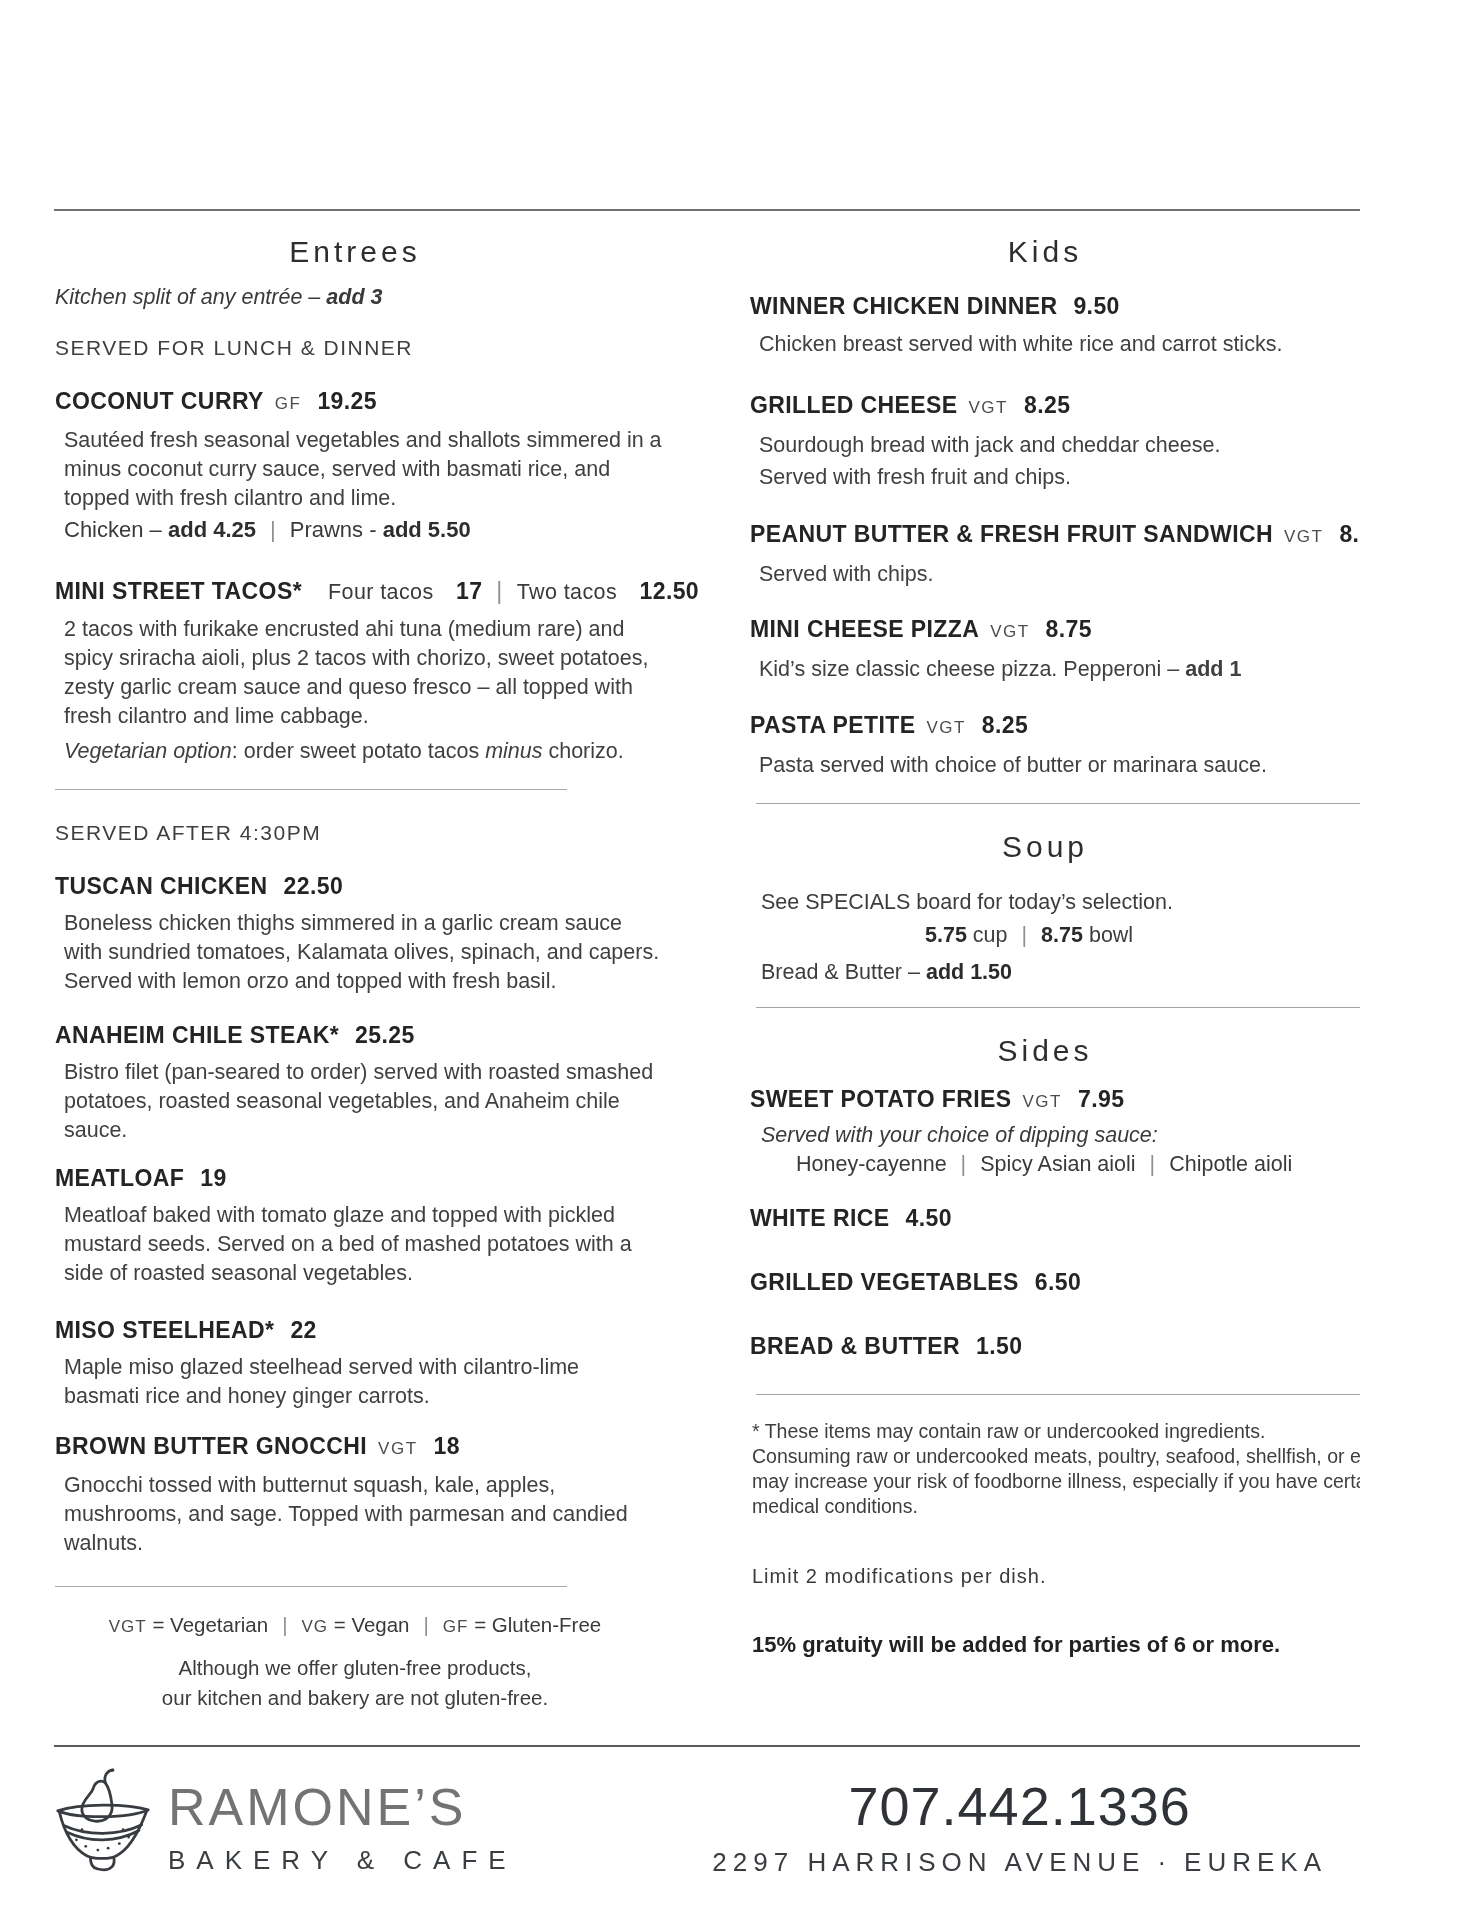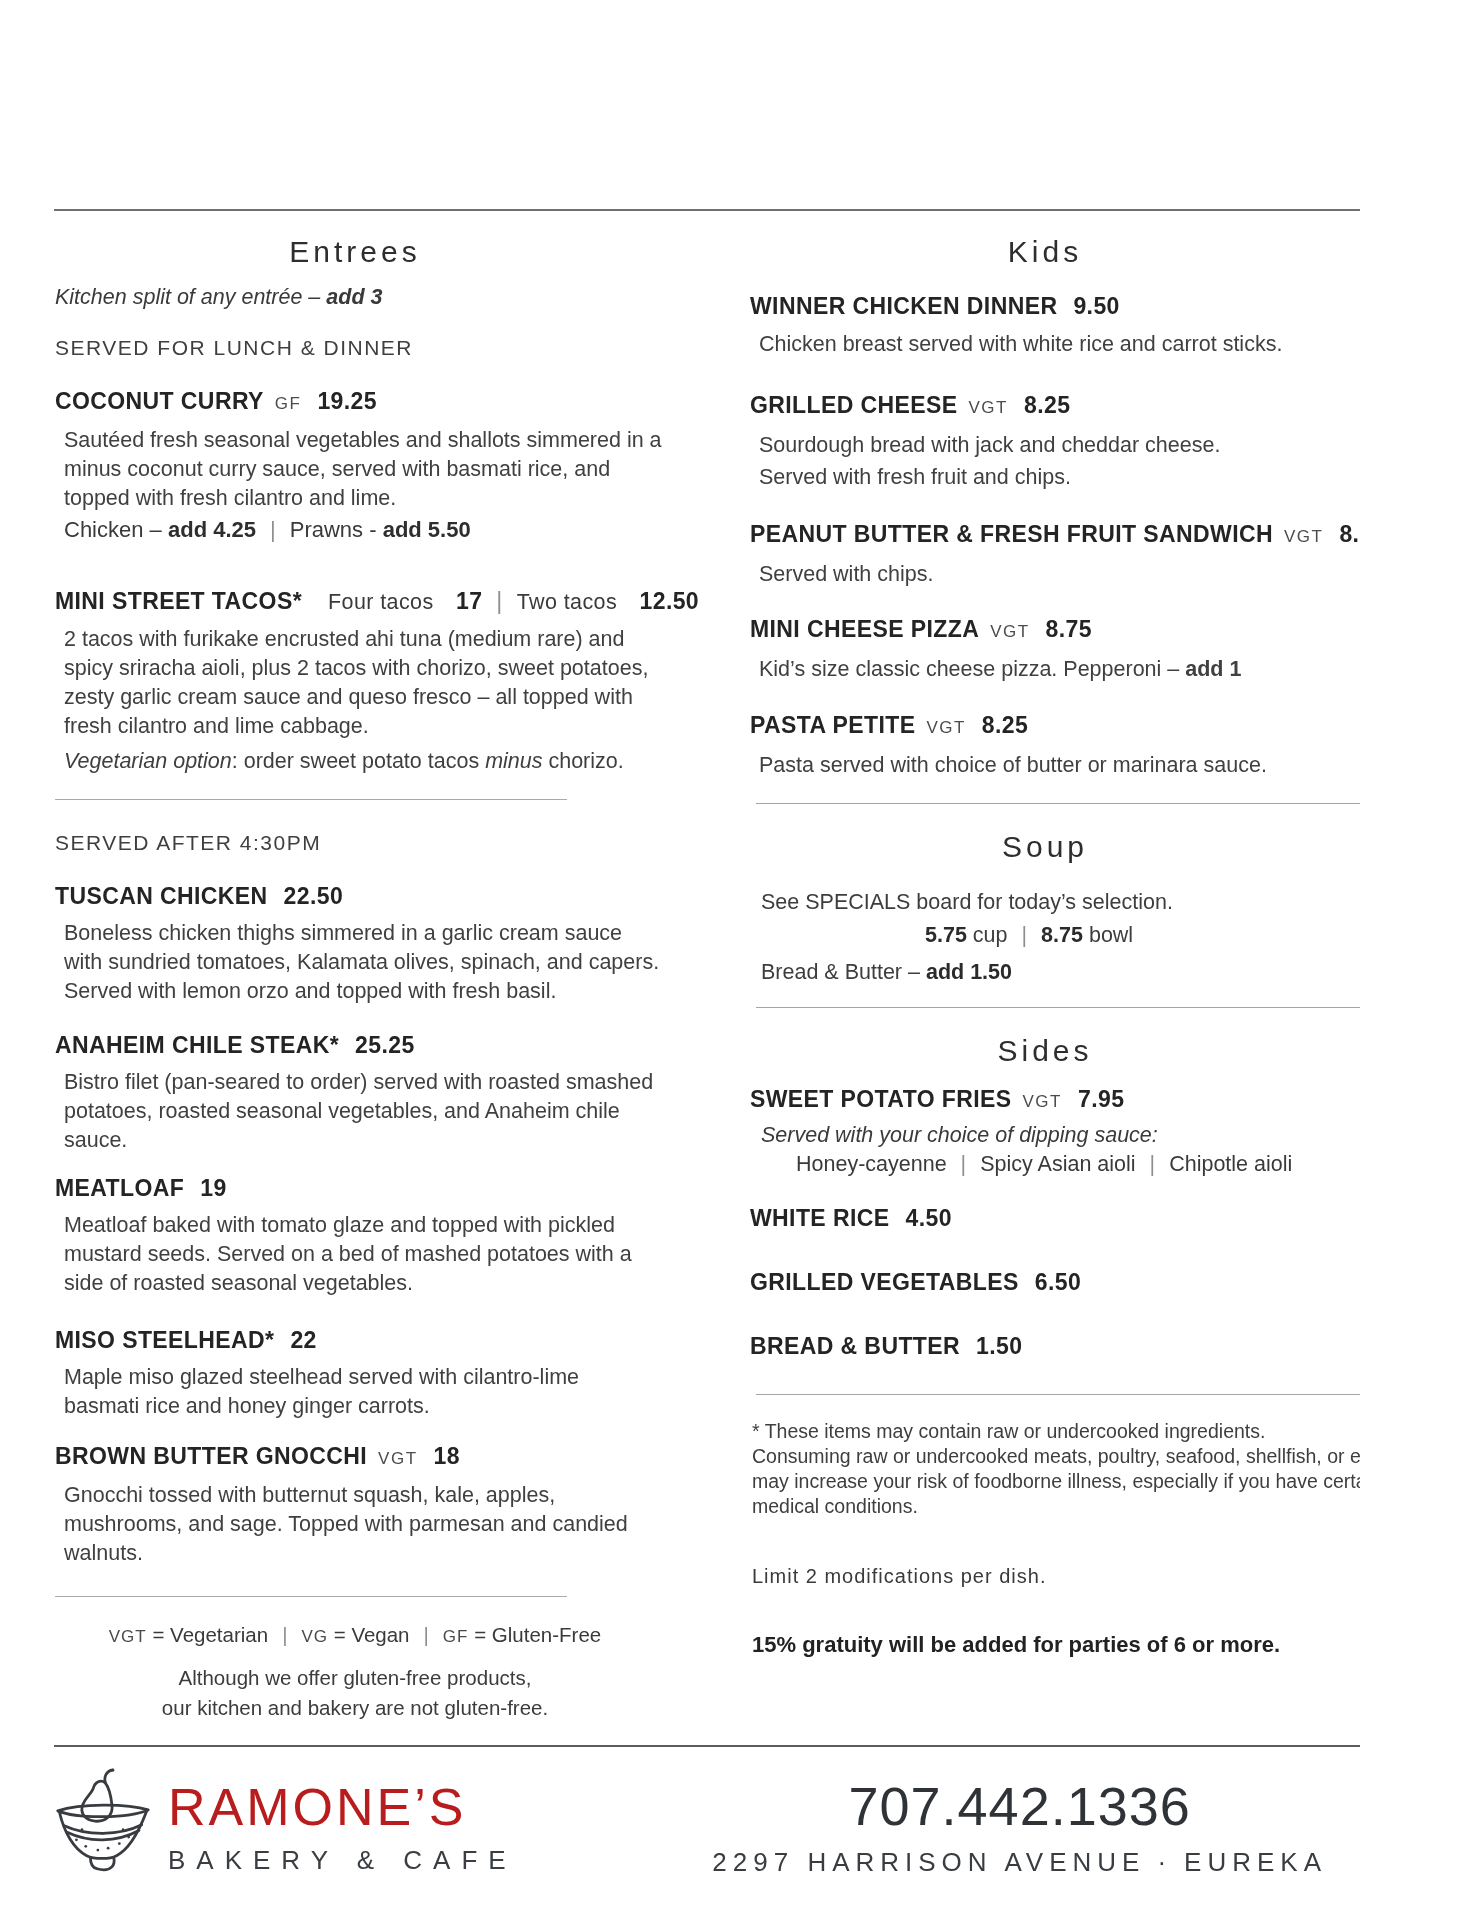--- a/index.html
+++ b/index.html
@@ -93,7 +93,7 @@
       <div class="addons"><span>Chicken – </span><b>add 4.25</b><span class="pipe">|</span><span>Prawns - </span><b>add 5.50</b></div>
     </div>
 
-    <div style="margin-top:42px">
+    <div style="margin-top:32px">
       <div class="item-header">
         <span>MINI STREET TACOS*</span><span class="size-label size-gap">Four tacos </span><span class="price">17</span><span class="pipe">|</span><span class="size-label">Two tacos </span><span class="price">12.50</span>
       </div>

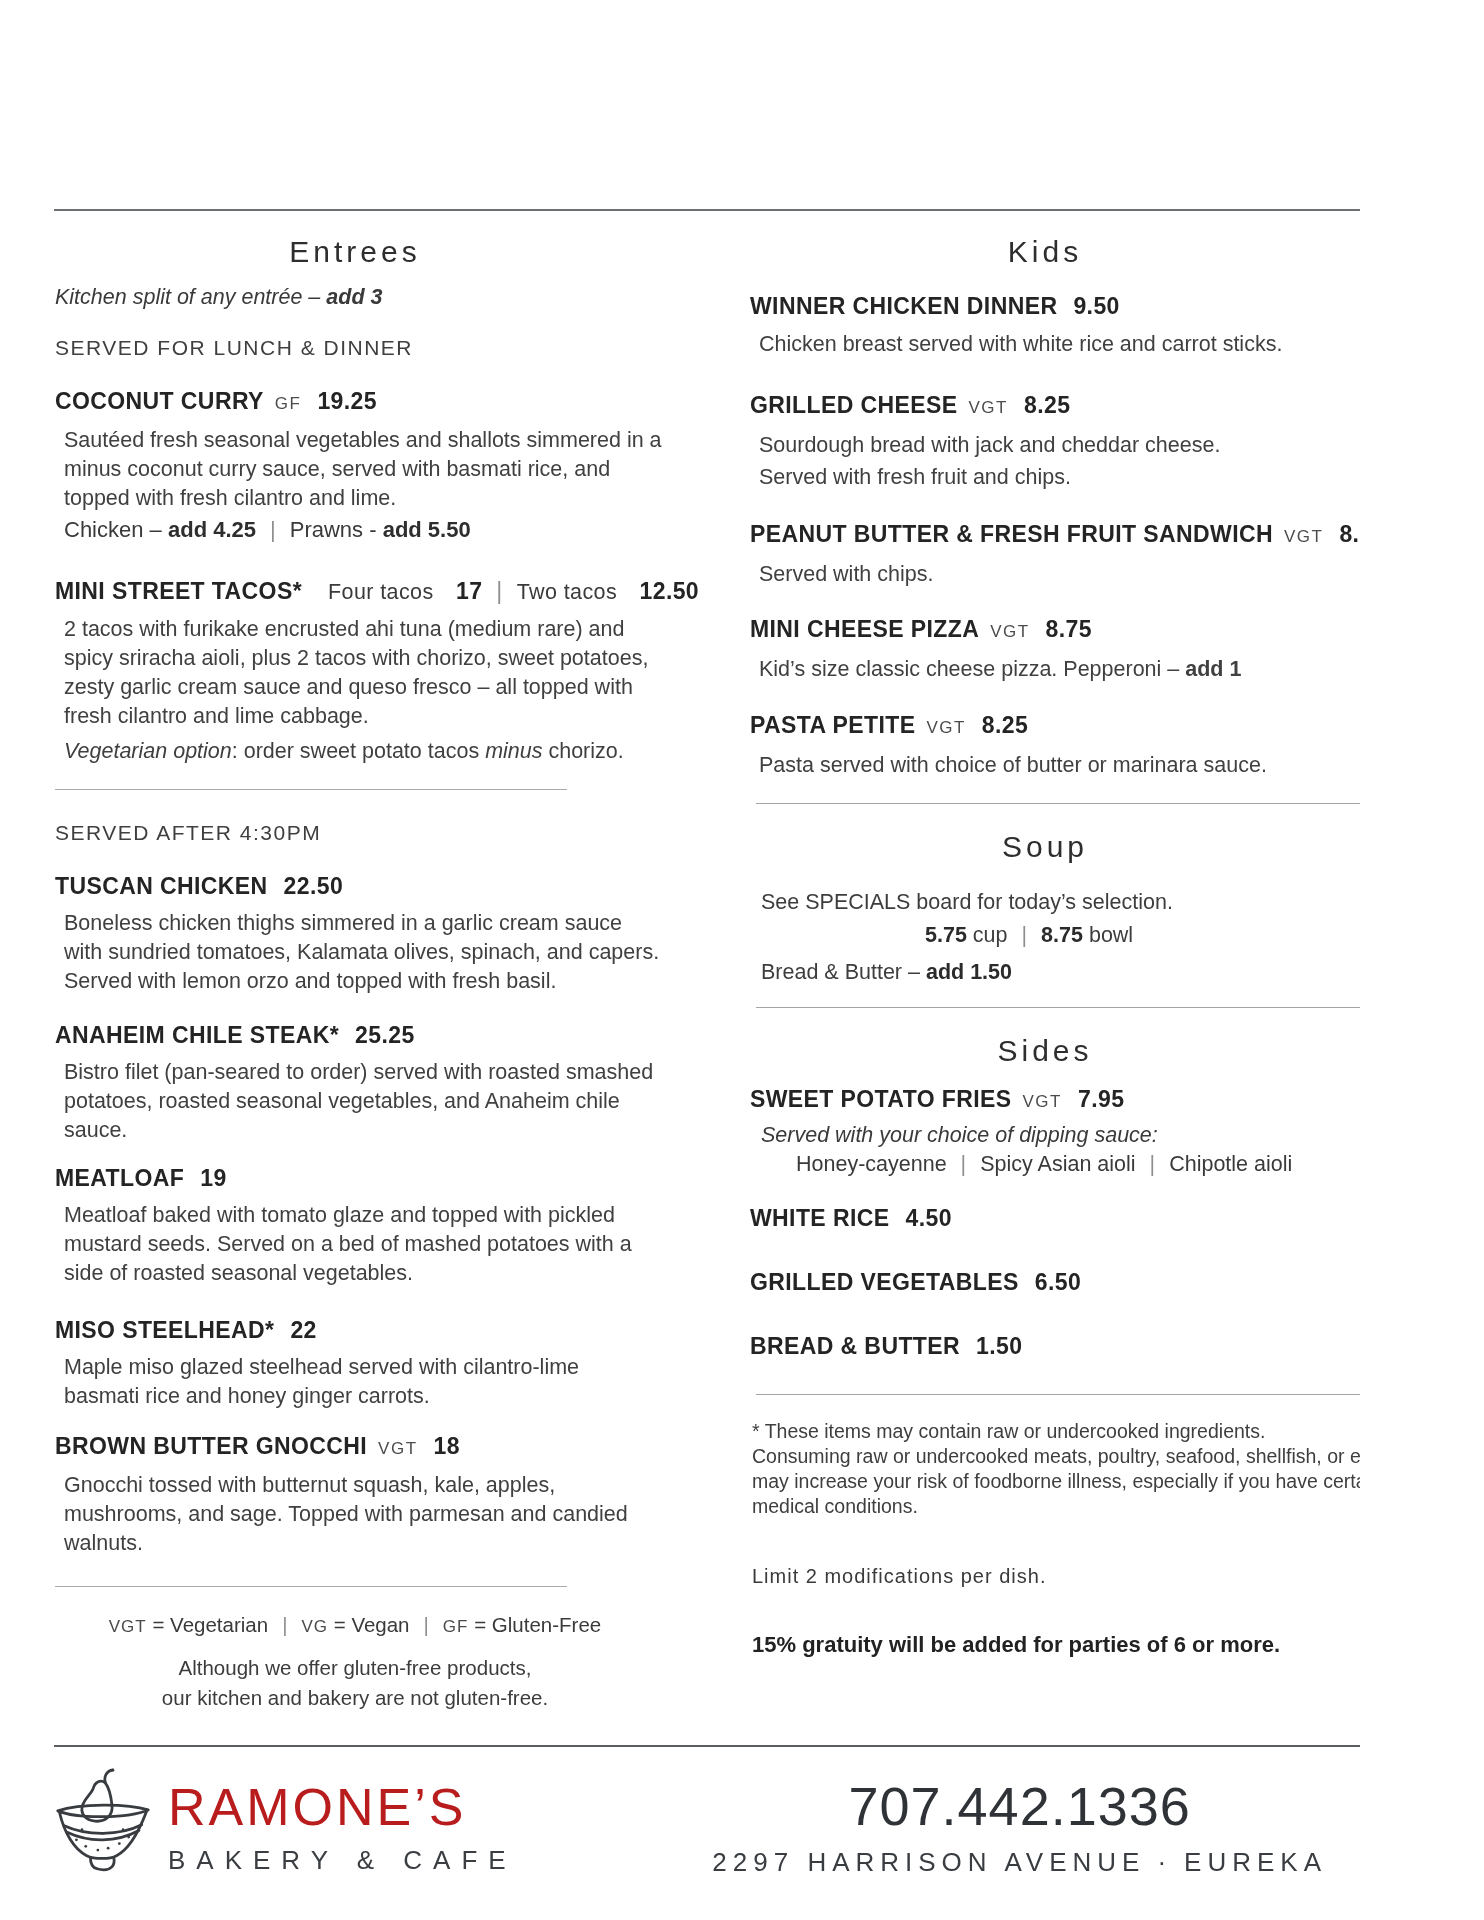--- a/index.html
+++ b/index.html
@@ -63,7 +63,7 @@
             display:flex; justify-content:space-between; align-items:flex-start; }
   .brand-wrap { display:flex; align-items:flex-start; gap:16px; }
   .logo-svg { display:block; margin-top:2px; }
-  .brand-name { font-size:52px; font-weight:400; letter-spacing:3px; color:#b91c1c; line-height:1; margin-top:16px; }
+  .brand-name { font-size:52px; font-weight:400; letter-spacing:3px; color:#737373; line-height:1; margin-top:16px; }
   .brand-sub { font-size:26px; letter-spacing:11px; color:#3a3e42; margin-top:12px; }
   .contact { text-align:center; margin-right:68px;margin-top:14px; }
   .phone { font-size:54px; color:#2f3337; letter-spacing:1px; line-height:1; }

